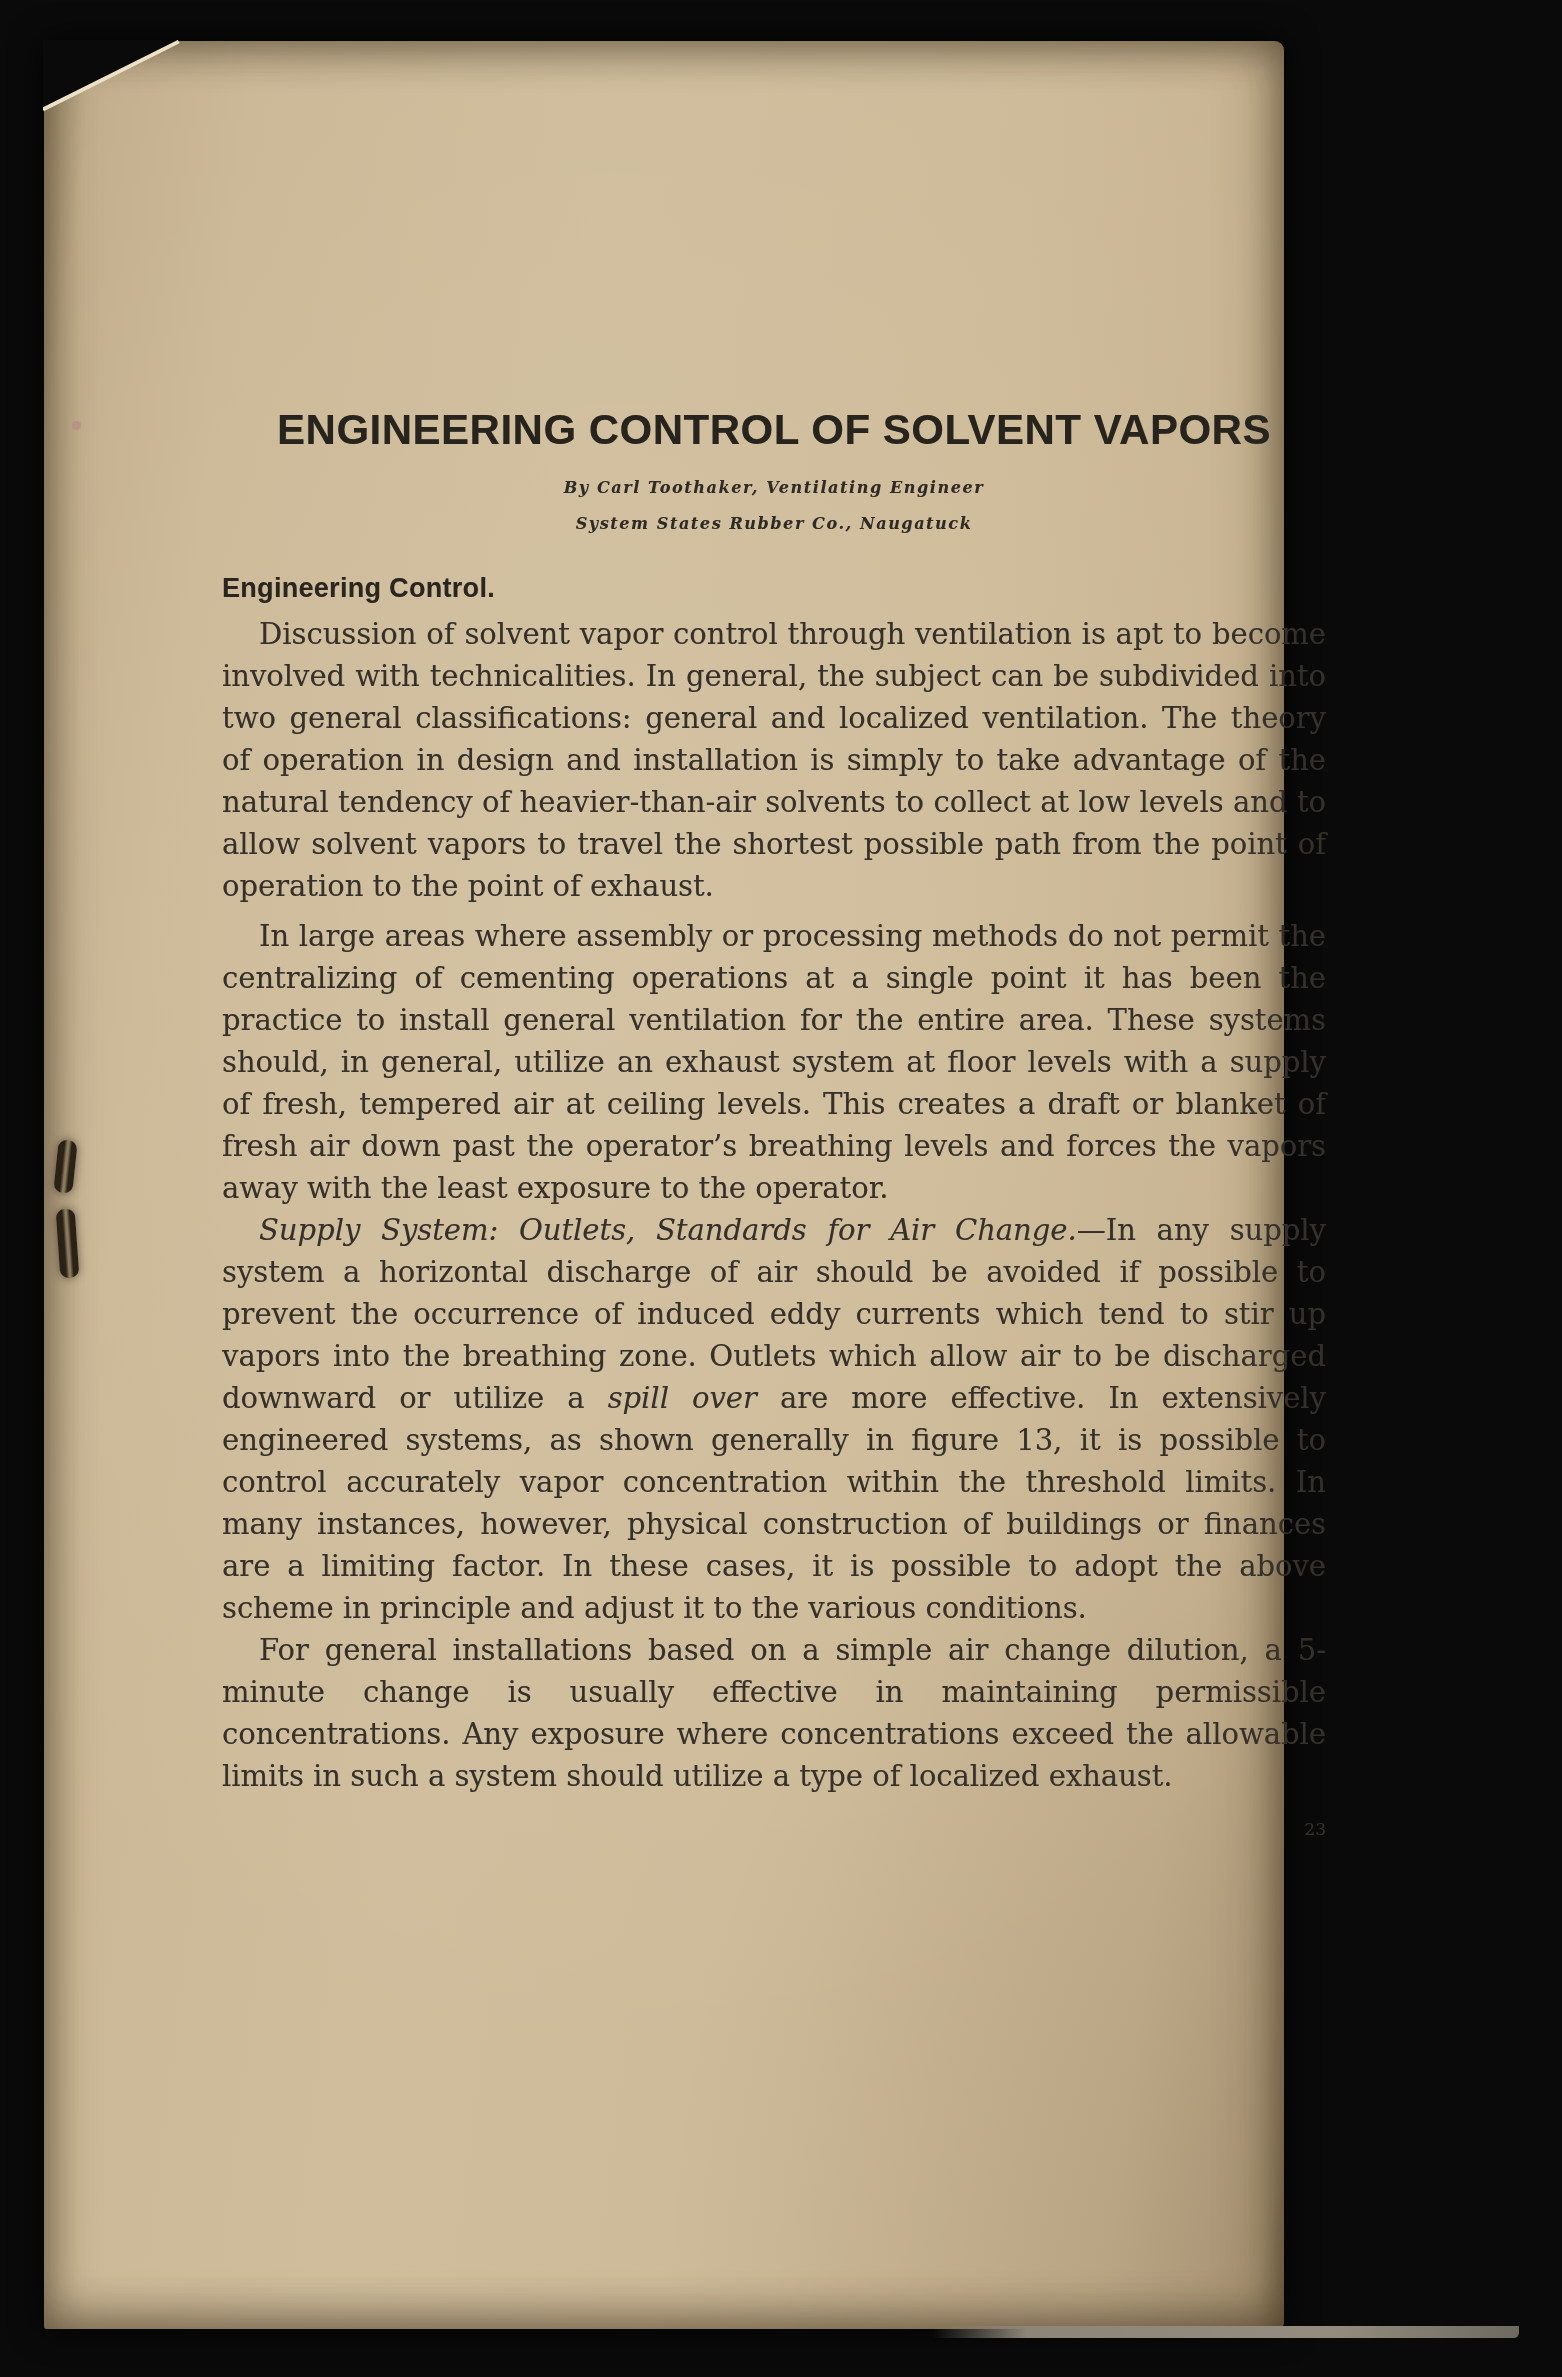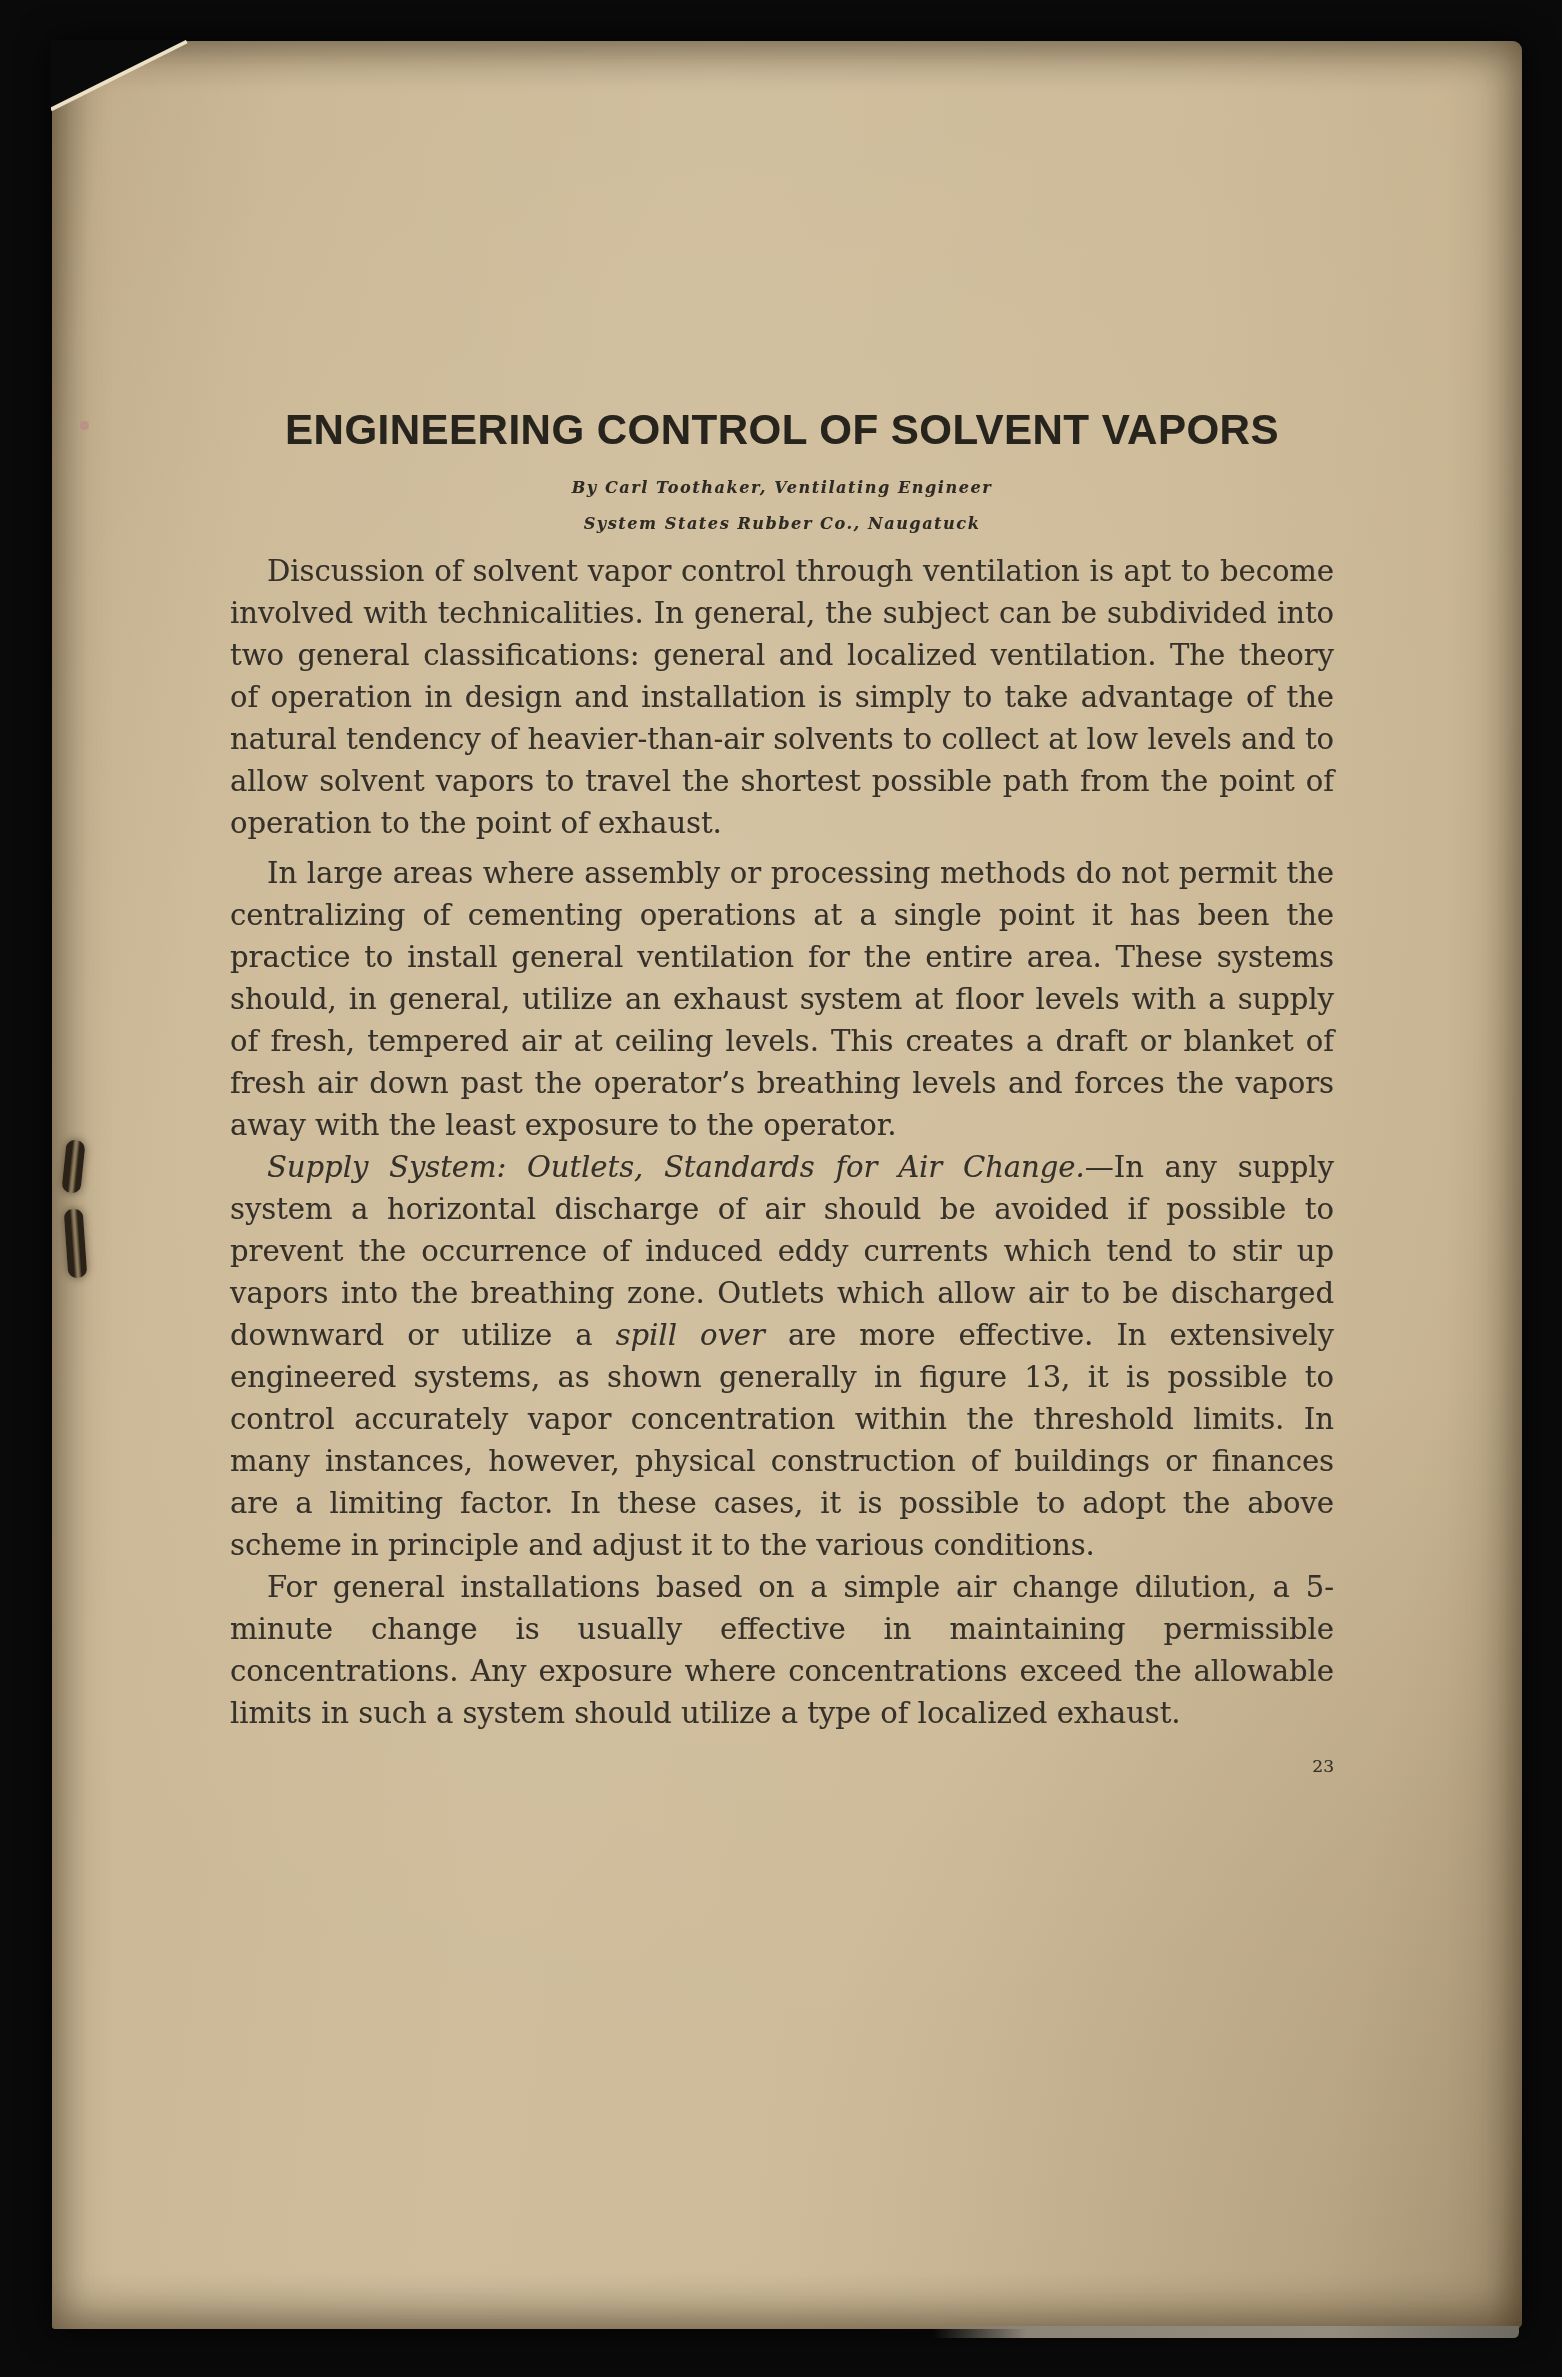--- a/index.html
+++ b/index.html
@@ -20,9 +20,9 @@
   
   .paper {
     position: absolute;
-    left: 52px;
+    left: 44px;
     top: 41px;
-    width: 1470px;
+    width: 1240px;
     height: 2288px;
     border-radius: 3.3px 9.8px 6.5px 3.3px;
     background:

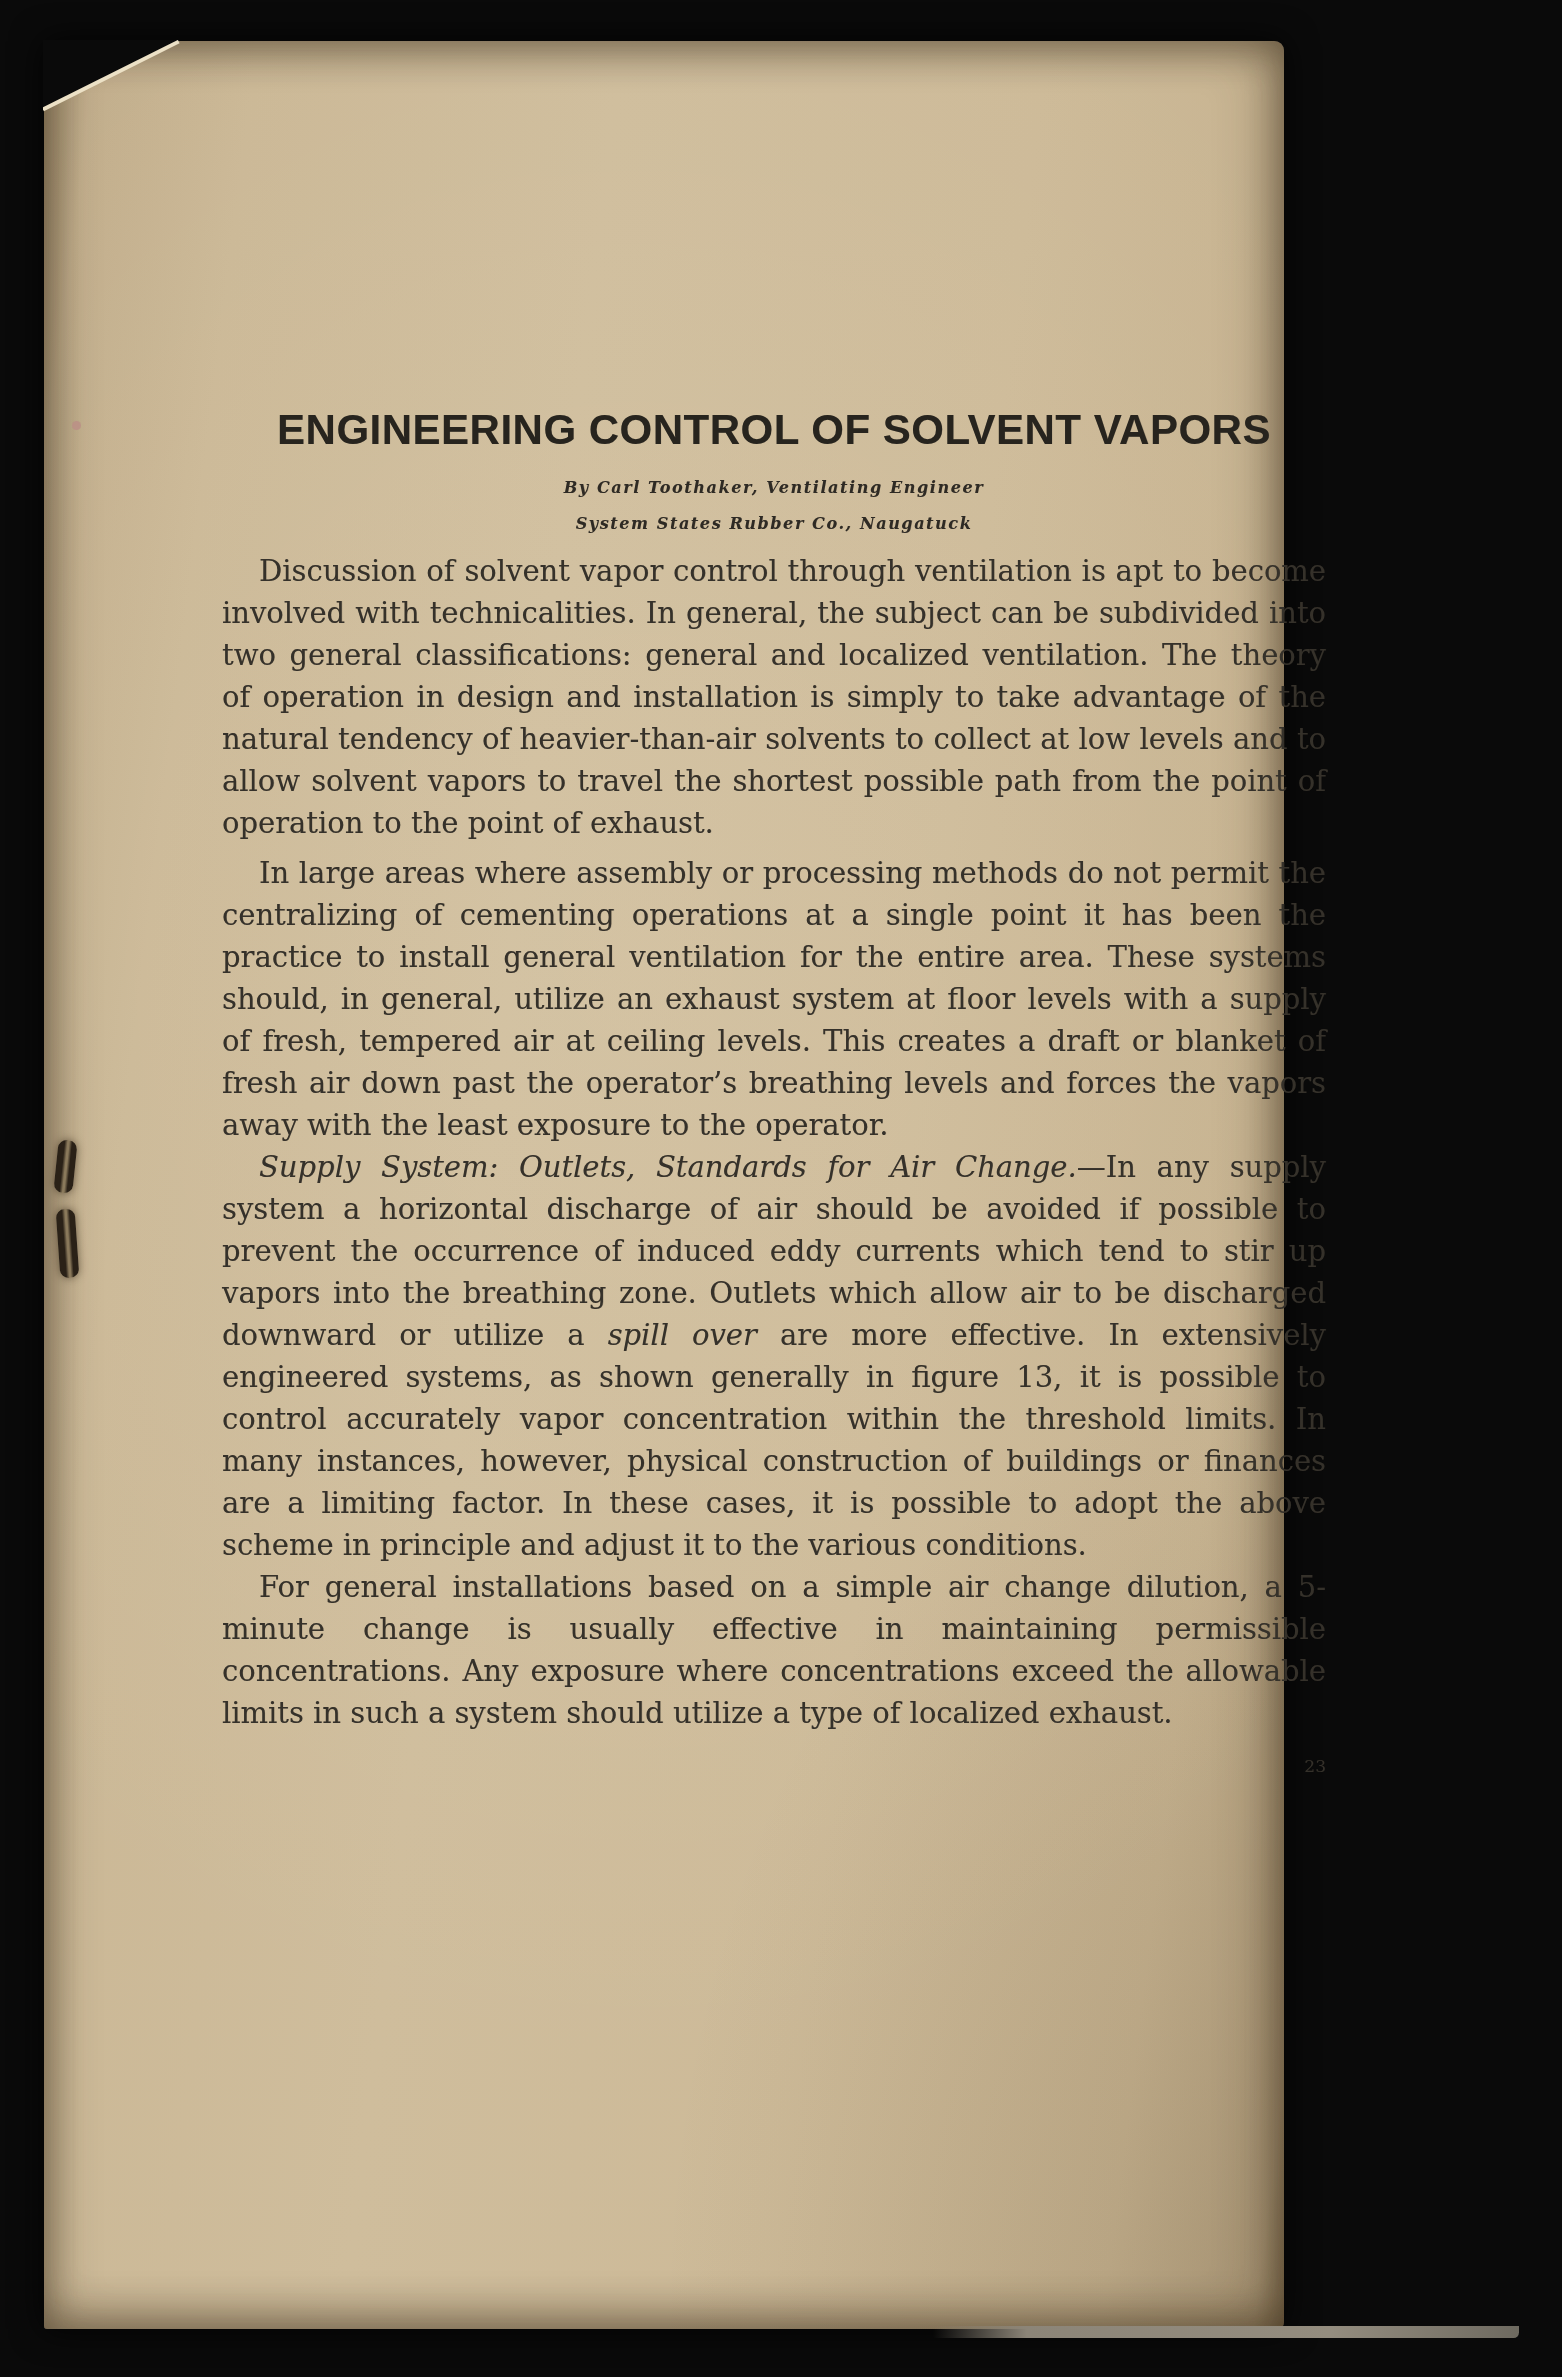--- a/index.html
+++ b/index.html
@@ -161,6 +161,7 @@
         <div class="byline-line">System States Rubber Co., Naugatuck</div>
       </div>
 
+      <h2 class="heading h-engineering">Engineering Control.</h2>
 
       <p class="p-lead">Discussion of solvent vapor control through ventilation is apt to become involved with technicalities.  In general, the subject can be subdivided into two general classifications: general and localized ventilation.  The theory of operation in design and installation is simply to take advantage of the natural tendency of heavier-than-air solvents to collect at low levels and to allow solvent vapors to travel the shortest possible path from the point of operation to the point of exhaust.</p>
 

